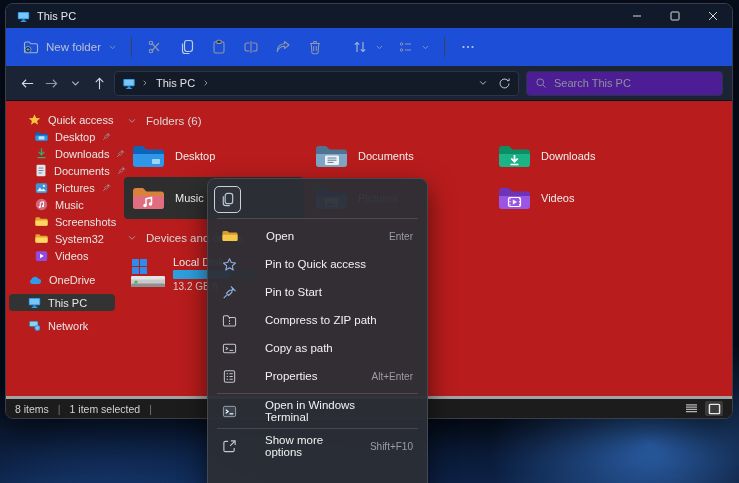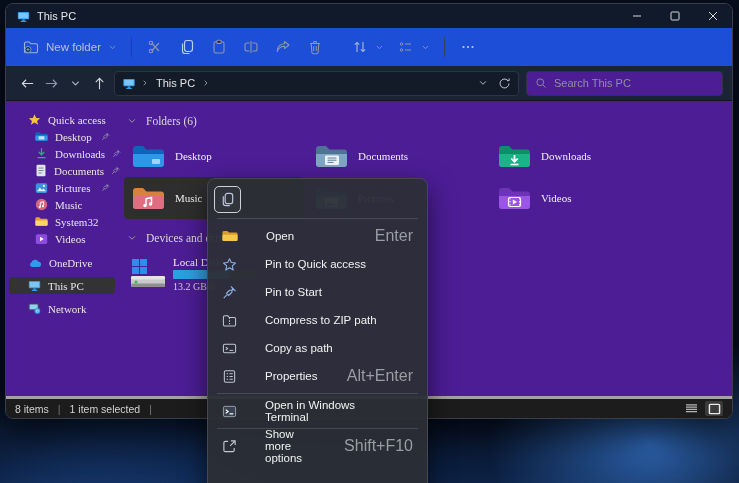--- a/index.html
+++ b/index.html
@@ -41,7 +41,7 @@
   .search-box input { background:transparent; border:none; outline:none; color:#cfcfcf; font-size:11px; width:100%; font-family:"Liberation Sans", sans-serif; }
   .search-box input::placeholder { color:#8d929b; }
 
-  .winbody { flex:1; display:flex; min-height:0; background:#4c1d95; position:relative;font-family:Liberation Serif, serif; }
+  .winbody { flex:1; display:flex; min-height:0; background:#b91c1c; position:relative; }
 
   
   .sidebar { width:112px; flex:0 0 auto; padding-top:10px; }

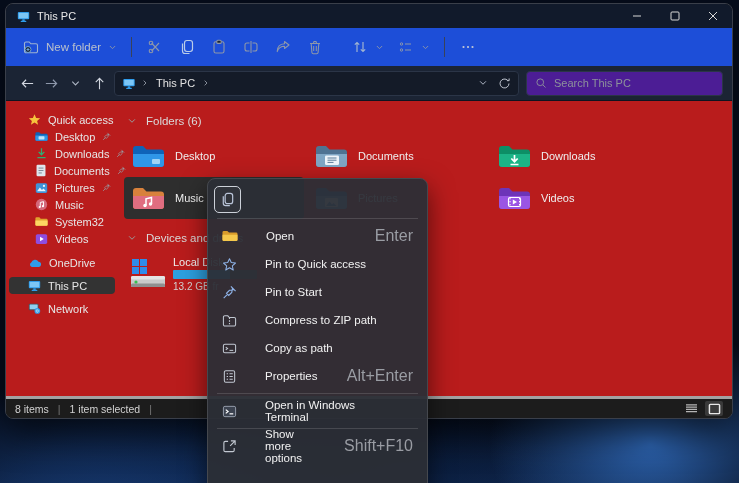--- a/index.html
+++ b/index.html
@@ -324,6 +324,13 @@
             <path d="M1 6 a3 3 0 0 1 3 -3 h7 l3.5 3.5 H29 a3 3 0 0 1 3 3 V21 a3 3 0 0 1 -3 3 H4 a3 3 0 0 1 -3 -3 Z" fill="#e0a32e"></path>
             <path d="M1 11 h31 V21 a3 3 0 0 1 -3 3 H4 a3 3 0 0 1 -3 -3 Z" fill="#fdd663"></path>
           </svg>
+        <span>Screenshots</span>
+      </div>
+      <div class="side-item child">
+        <svg width="13" height="11" viewBox="0 0 33 27">
+            <path d="M1 6 a3 3 0 0 1 3 -3 h7 l3.5 3.5 H29 a3 3 0 0 1 3 3 V21 a3 3 0 0 1 -3 3 H4 a3 3 0 0 1 -3 -3 Z" fill="#e0a32e"></path>
+            <path d="M1 11 h31 V21 a3 3 0 0 1 -3 3 H4 a3 3 0 0 1 -3 -3 Z" fill="#fdd663"></path>
+          </svg>
         <span>System32</span>
       </div>
       <div class="side-item child">

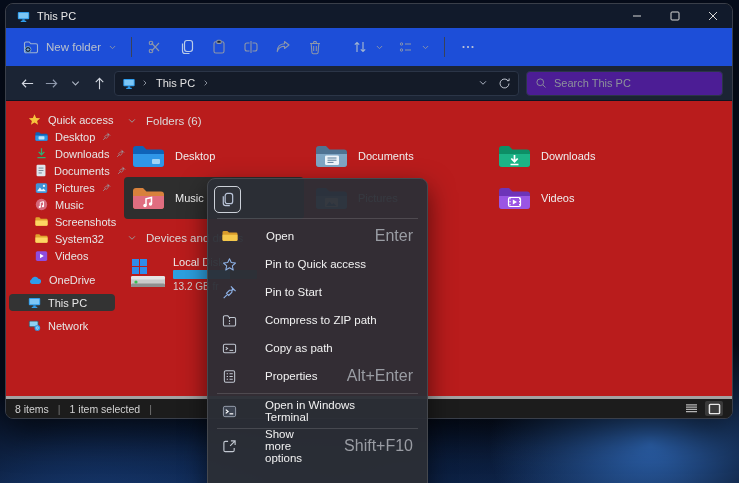--- a/index.html
+++ b/index.html
@@ -83,7 +83,7 @@
   .strip-btn { width:27px; height:27px; border:1.5px solid #ccd1d9; border-radius:5px; display:flex; align-items:center; justify-content:center; background:rgba(255,255,255,0.03); }
   .menu-divider { height:1px; background:rgba(255,255,255,0.14); margin:3px 5px; }
   .menu-item { height:28px; display:flex; align-items:center; gap:28px; padding:0 10px; border-radius:4px; font-size:11.5px; color:#f2f2f2; }
-  .menu-item .shortcut { margin-left:auto; font-size:16px; color:#9a9da4; }
+  .menu-item .shortcut { margin-left:auto; font-size:10px; color:#9a9da4; }
 
   svg { display:block; flex:0 0 auto; }
 </style>

